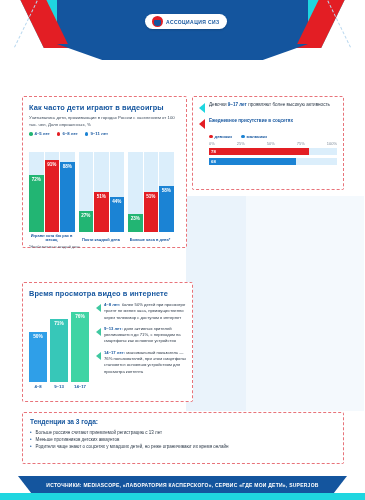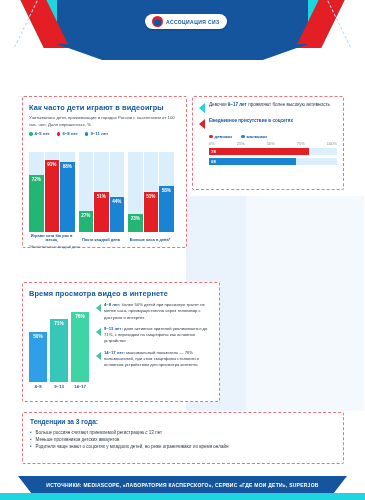--- a/index.html
+++ b/index.html
@@ -70,7 +70,7 @@
   .hbar span{font-size:4.3px;font-weight:bold;color:#fff;}
 
   
-  .card-video{position:absolute;left:22px;top:282px;width:198px;height:120px;background:#ffffff;
+  .card-video{position:absolute;left:22px;top:282px;width:171px;height:120px;background:#ffffff;
               border:1px dashed #e8737a;border-radius:2px;padding:5px 6px;box-sizing:border-box;}
   .v-flex{display:flex;gap:7px;}
   .chart2{display:flex;align-items:flex-end;gap:3px;height:82px;padding-top:6px;}

